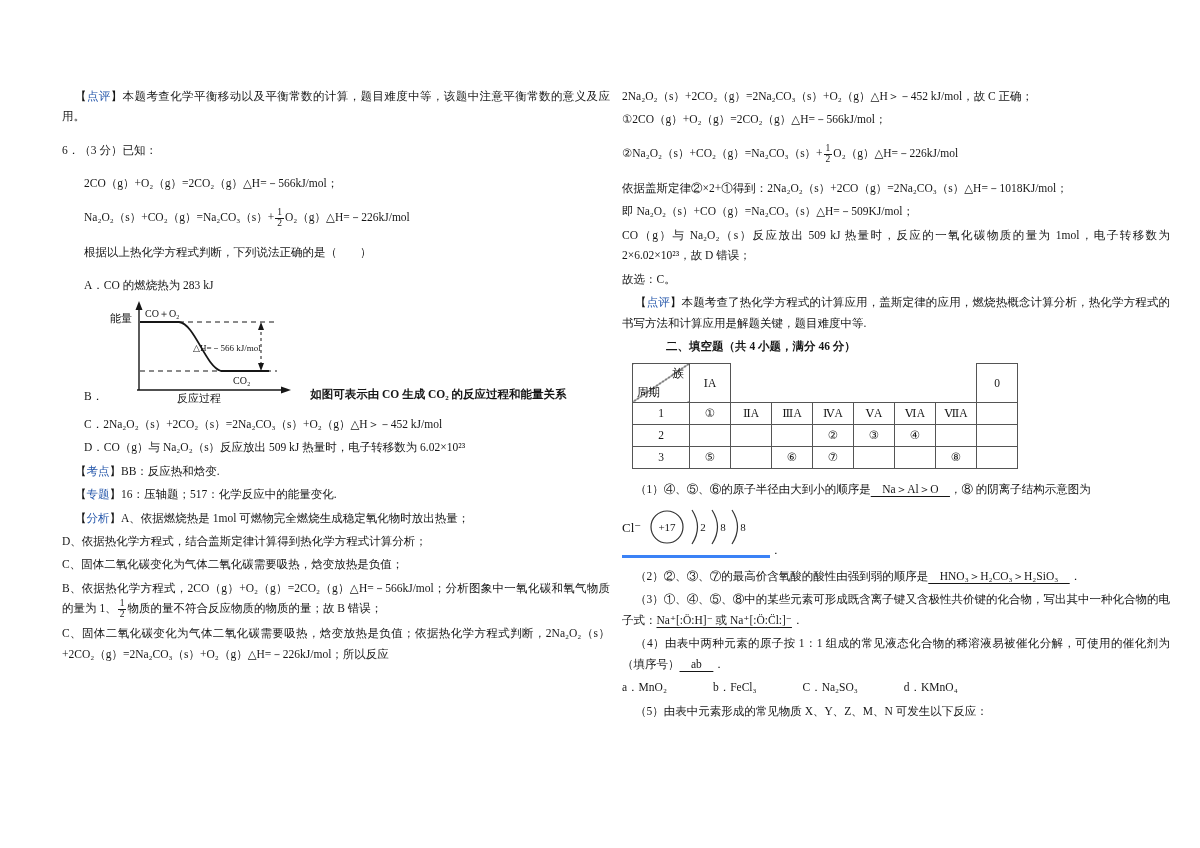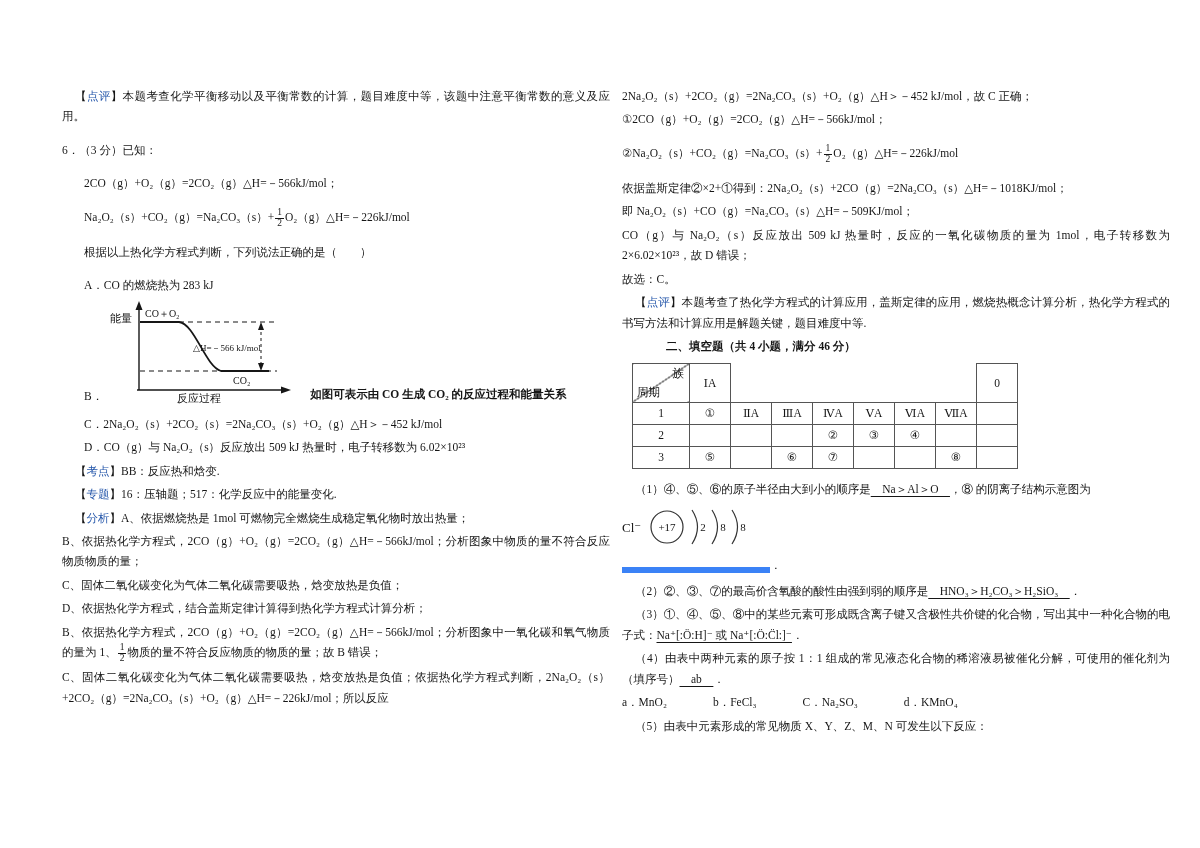--- a/index.html
+++ b/index.html
@@ -36,7 +36,7 @@
   .c-bot{position:absolute;bottom:2px;left:4px;margin-top:36px;}
   
   .ion-row{display:flex;align-items:flex-end;margin:6px 0 8px 0;}
-  .ion-underline{border-bottom:6px solid #3b82f6;padding:0 10px 16px 0;display:inline-block;text-align:center;}
+  .ion-underline{border-bottom:3px solid #3b82f6;padding:0 10px 4px 0;display:inline-block;text-align:center;}
 </style>
 </head>
 <body>

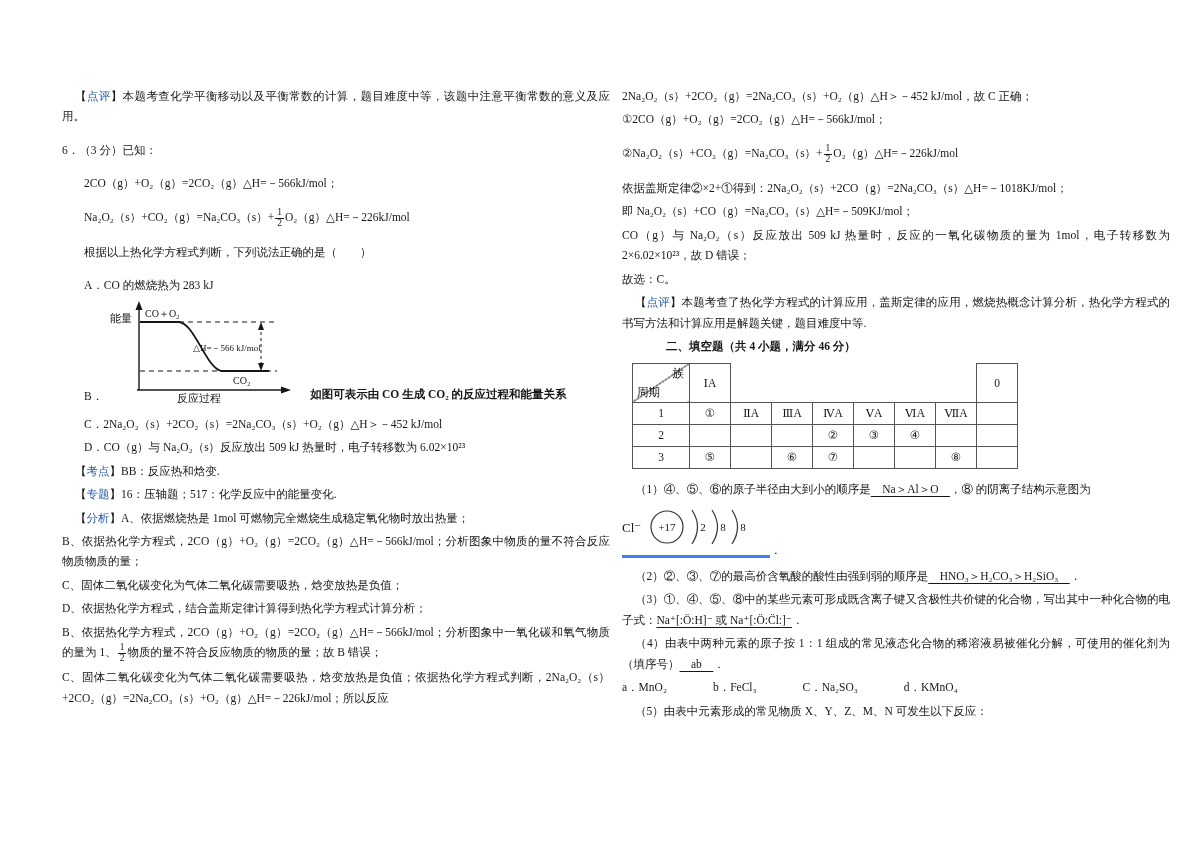--- a/index.html
+++ b/index.html
@@ -83,7 +83,6 @@
       <div class="blk ind1"><span>【</span><span class="lbl">考点</span><span>】</span><span>BB：反应热和焓变.</span></div>
       <div class="blk ind1"><span>【</span><span class="lbl">专题</span><span>】</span><span>16：压轴题；517：化学反应中的能量变化.</span></div>
       <div class="blk ind1"><span>【</span><span class="lbl">分析</span><span>】</span><span>A、依据燃烧热是 1mol 可燃物完全燃烧生成稳定氧化物时放出热量；</span></div>
-      <div class="blk"><span>B、依据热化学方程式，2CO（g）+O₂（g）=2CO₂（g）△H=－566kJ/mol；分析图象中物质的量不符合反应物质物质的量；</span></div>
       <div class="blk"><span>C、固体二氧化碳变化为气体二氧化碳需要吸热，焓变放热是负值；</span></div>
       <div class="blk"><span>D、依据热化学方程式，结合盖斯定律计算得到热化学方程式计算分析；</span></div>
       <div class="blk"><span>B、依据热化学方程式，2CO（g）+O₂（g）=2CO₂（g）△H=－566kJ/mol；分析图象中一氧化碳和氧气物质的量为 1、</span><span class="frac"><span class="num">1</span><span class="den">2</span></span><span>物质的量不符合反应物质的物质的量；故 B 错误；</span></div>

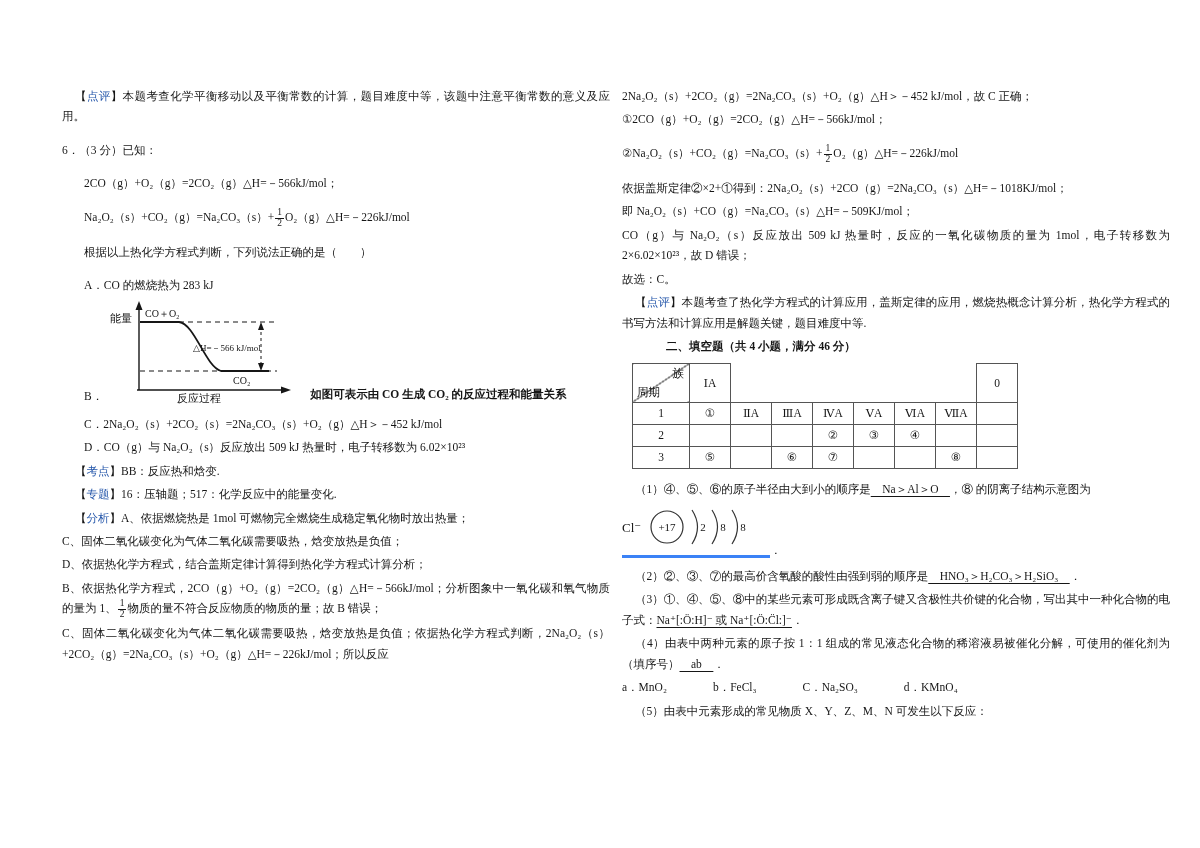--- a/index.html
+++ b/index.html
@@ -83,8 +83,8 @@
       <div class="blk ind1"><span>【</span><span class="lbl">考点</span><span>】</span><span>BB：反应热和焓变.</span></div>
       <div class="blk ind1"><span>【</span><span class="lbl">专题</span><span>】</span><span>16：压轴题；517：化学反应中的能量变化.</span></div>
       <div class="blk ind1"><span>【</span><span class="lbl">分析</span><span>】</span><span>A、依据燃烧热是 1mol 可燃物完全燃烧生成稳定氧化物时放出热量；</span></div>
+      <div class="blk"><span>D、依据热化学方程式，结合盖斯定律计算得到热化学方程式计算分析；</span></div>
       <div class="blk"><span>C、固体二氧化碳变化为气体二氧化碳需要吸热，焓变放热是负值；</span></div>
-      <div class="blk"><span>D、依据热化学方程式，结合盖斯定律计算得到热化学方程式计算分析；</span></div>
       <div class="blk"><span>B、依据热化学方程式，2CO（g）+O₂（g）=2CO₂（g）△H=－566kJ/mol；分析图象中一氧化碳和氧气物质的量为 1、</span><span class="frac"><span class="num">1</span><span class="den">2</span></span><span>物质的量不符合反应物质的物质的量；故 B 错误；</span></div>
       <div class="blk"><span>C、固体二氧化碳变化为气体二氧化碳需要吸热，焓变放热是负值；依据热化学方程式判断，2Na₂O₂（s）+2CO₂（g）=2Na₂CO₃（s）+O₂（g）△H=－226kJ/mol；所以反应</span></div>
     </div>

